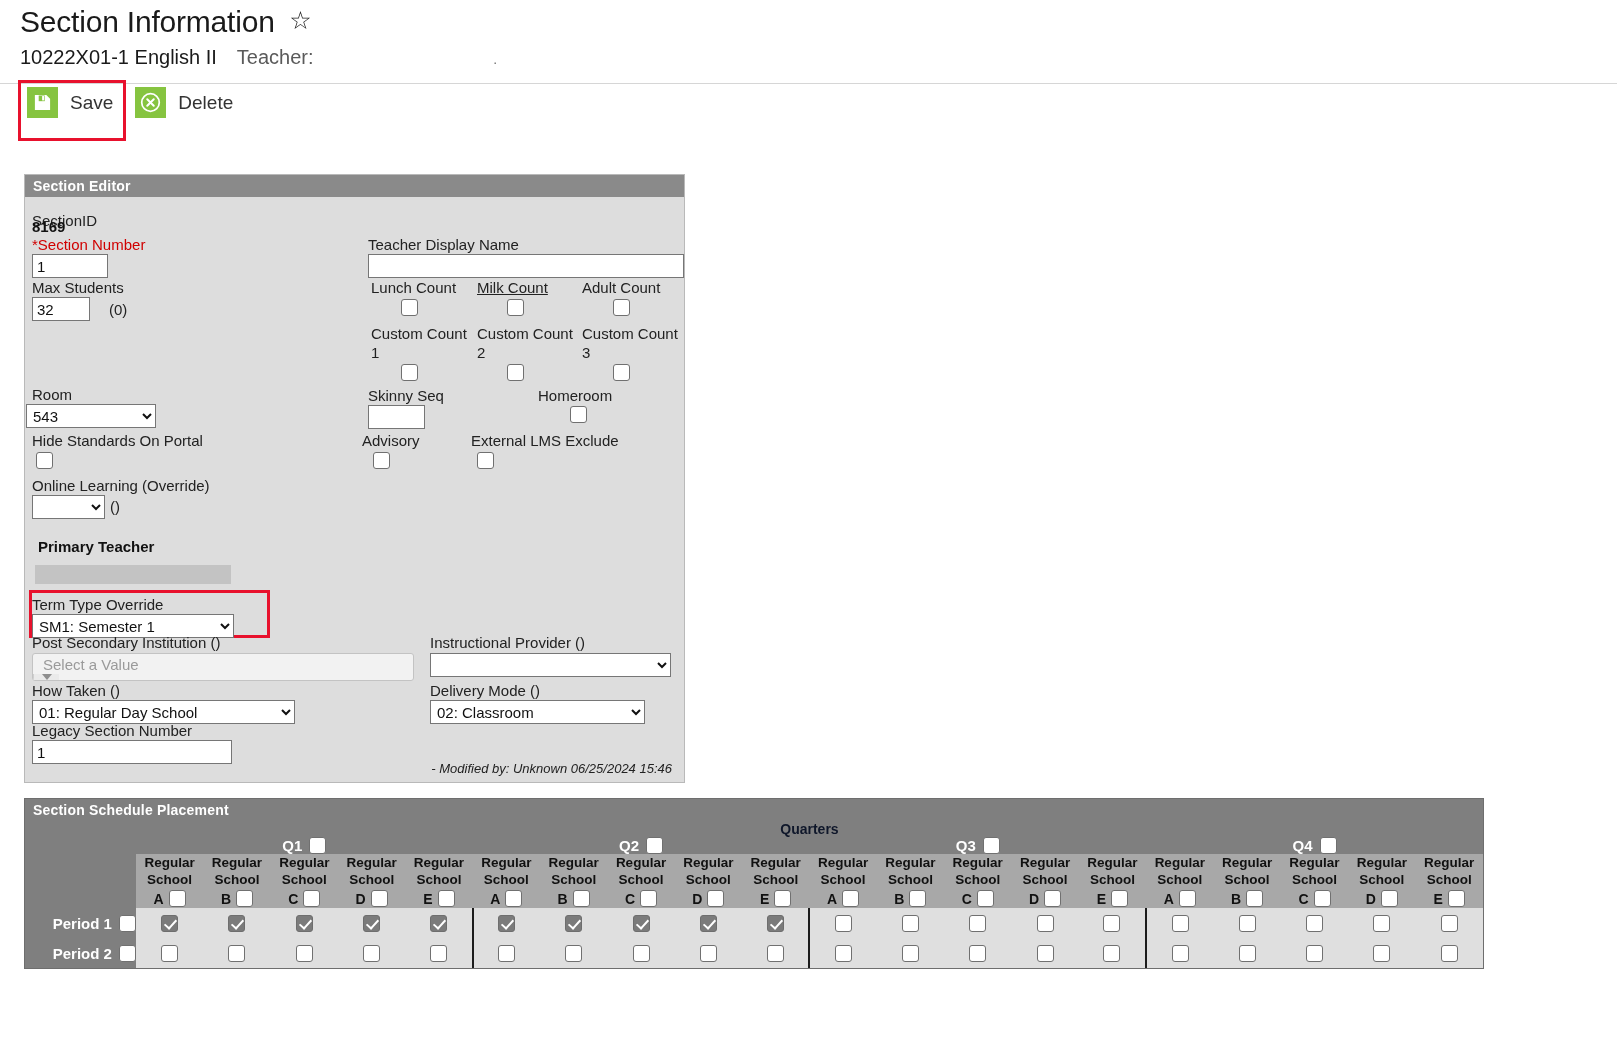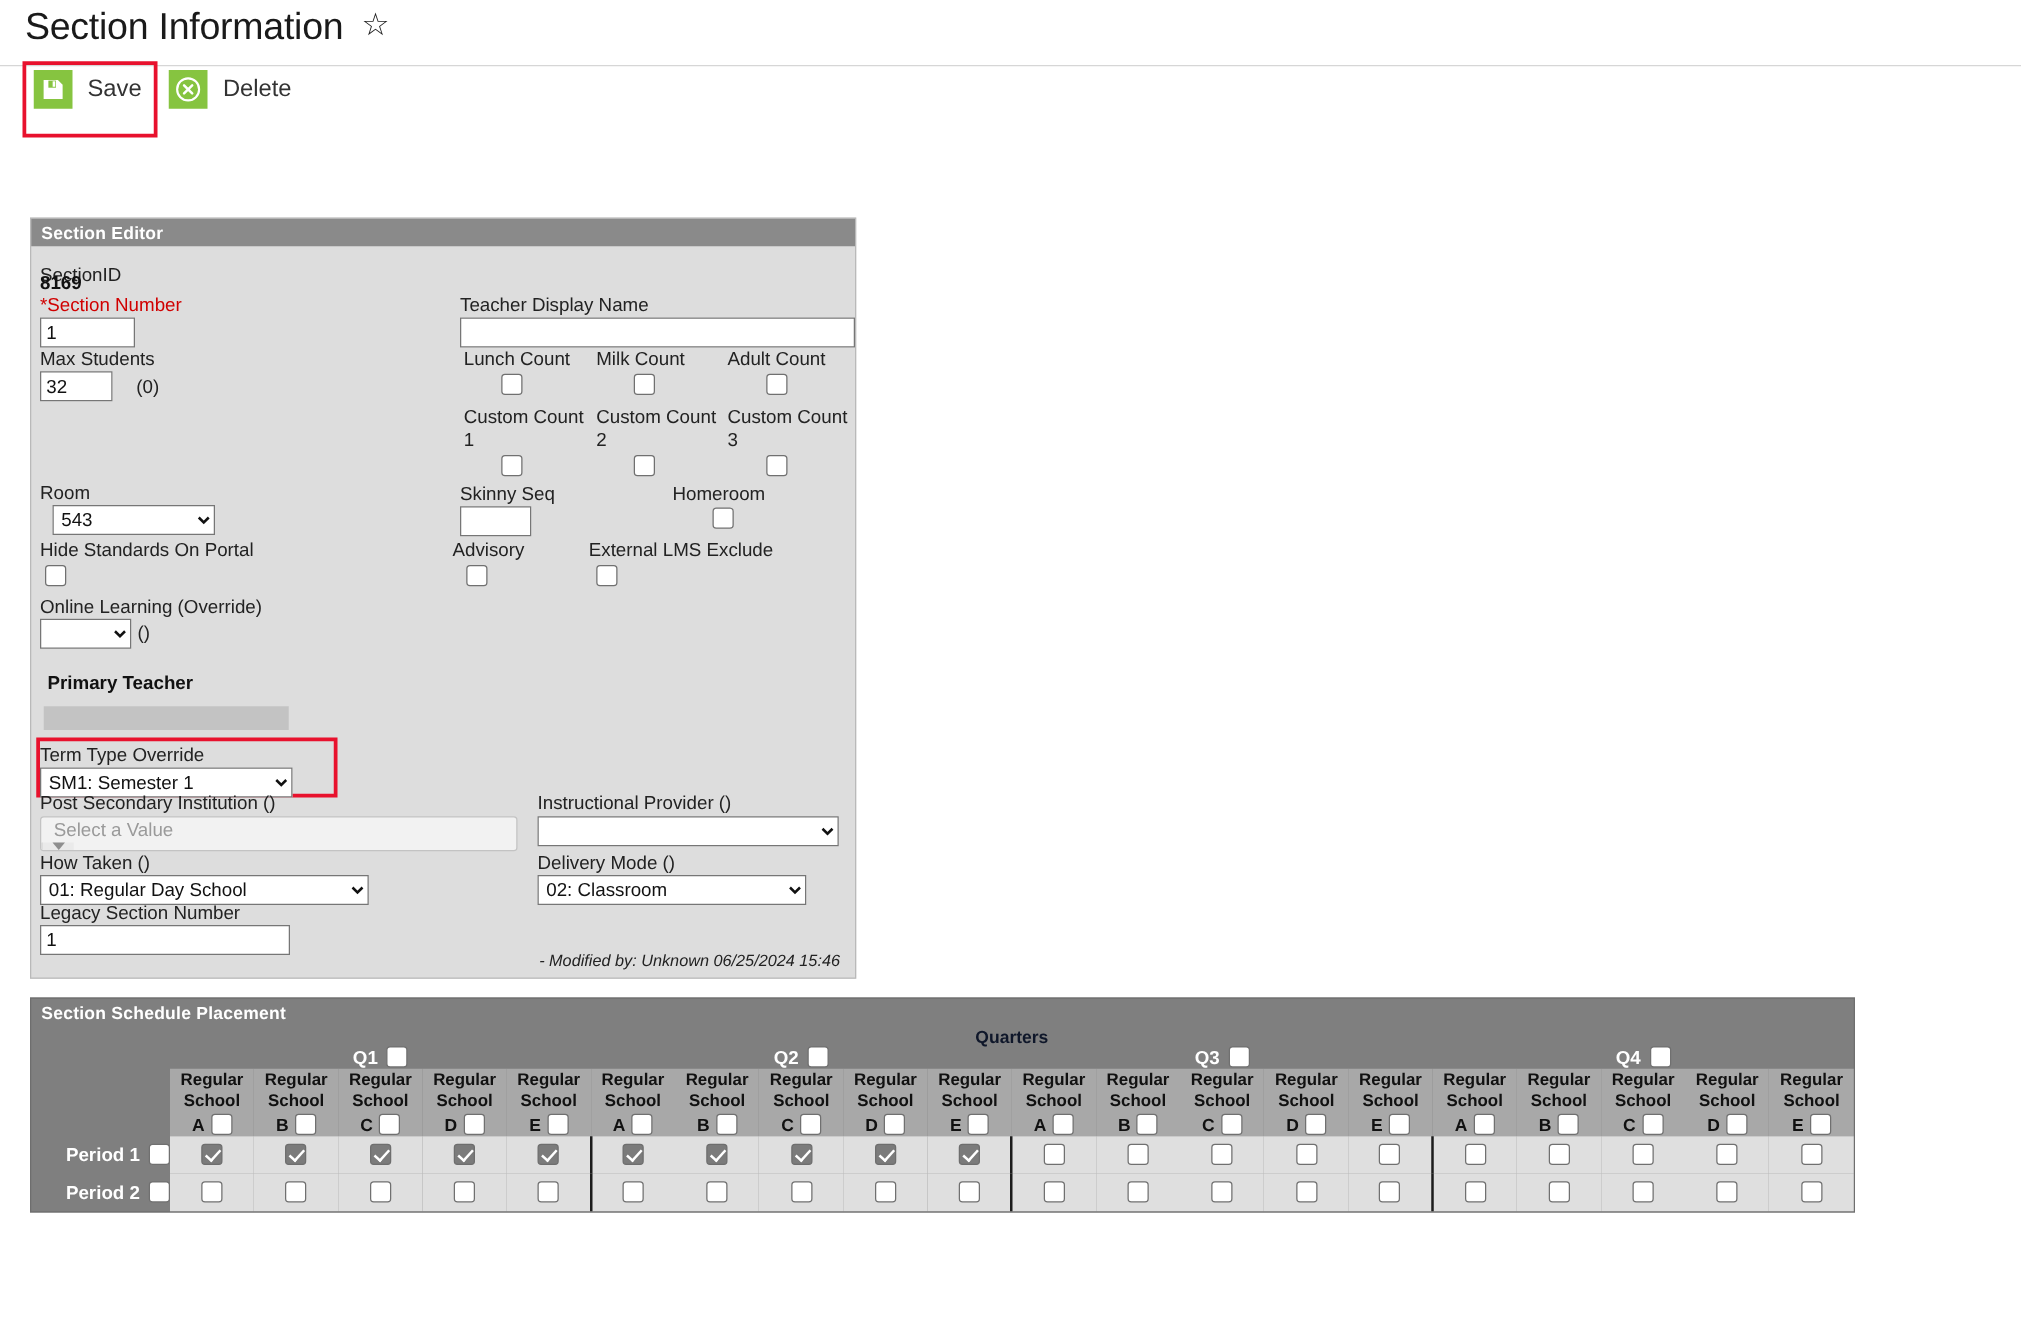--- a/index.html
+++ b/index.html
@@ -165,6 +165,11 @@
   <div class="page-header">
     <span class="page-title">Section Information</span>
     <span class="star-icon">☆</span>
+    <div class="subtitle-row">
+      <span class="subtitle-course">10222X01-1 English II</span>
+      <span class="subtitle-teacher-label">Teacher:</span>
+      <span class="subtitle-teacher-value">.</span>
+    </div>
   </div>
 
   <div class="toolbar">

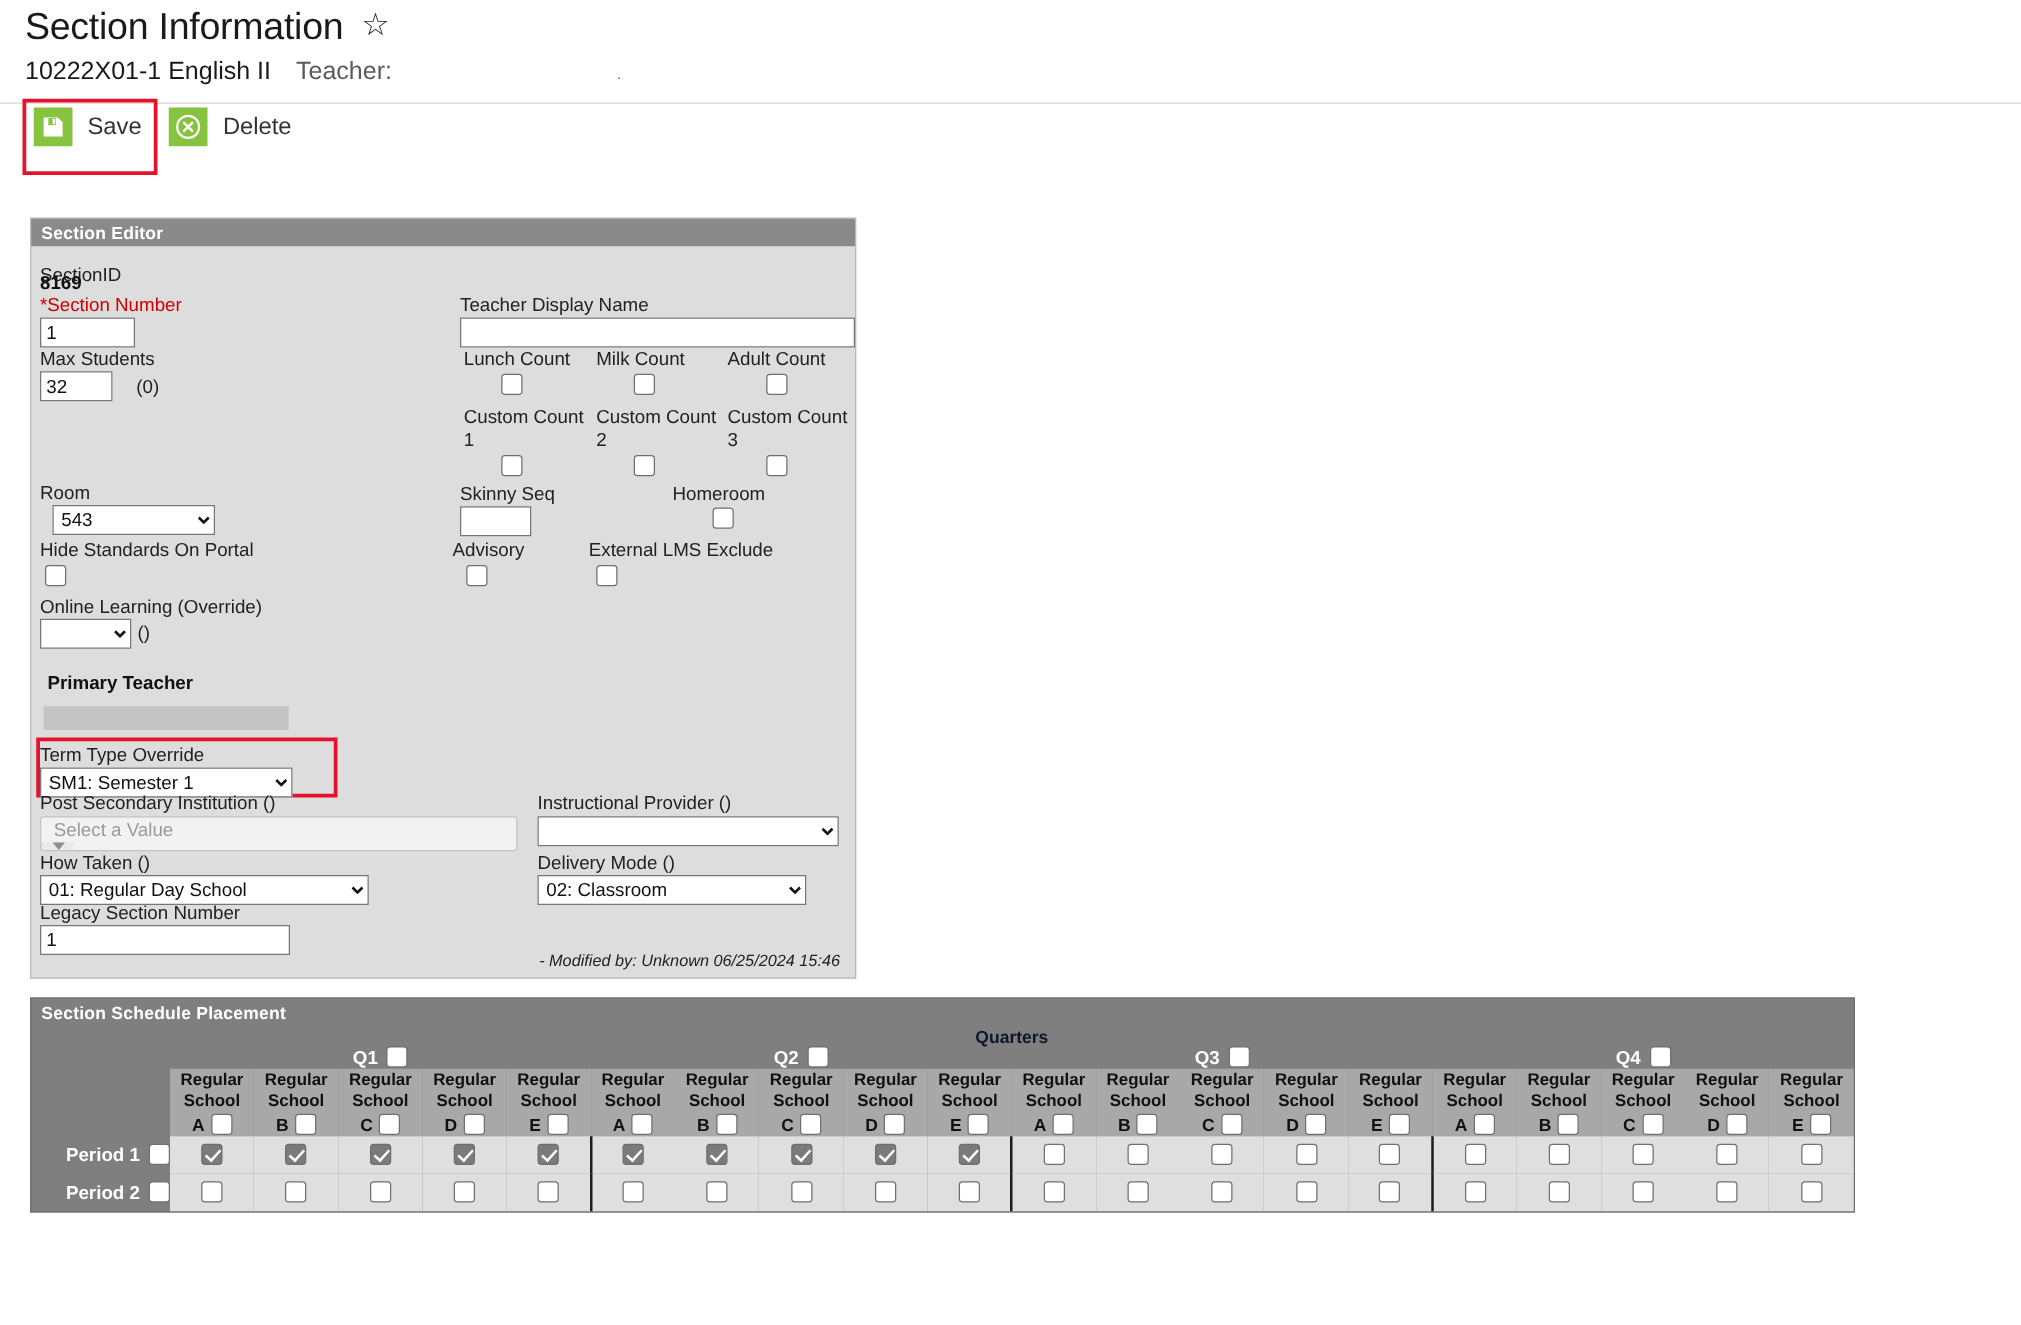--- a/index.html
+++ b/index.html
@@ -253,7 +253,7 @@
       <div class="abs lbl" style="left:346px; top:81px;">Lunch Count</div>
       <input type="checkbox" class="abs cb" style="left: 376px; top: 102px;">
 
-      <div class="abs lbl" style="left:452px; top:81px;">Milk Count</div>
+      <div class="abs lbl" style="left:452px; top:81px;text-decoration:underline;">Milk Count</div>
       <input type="checkbox" class="abs cb" style="left: 482px; top: 102px;">
 
       <div class="abs lbl" style="left:557px; top:81px;">Adult Count</div>

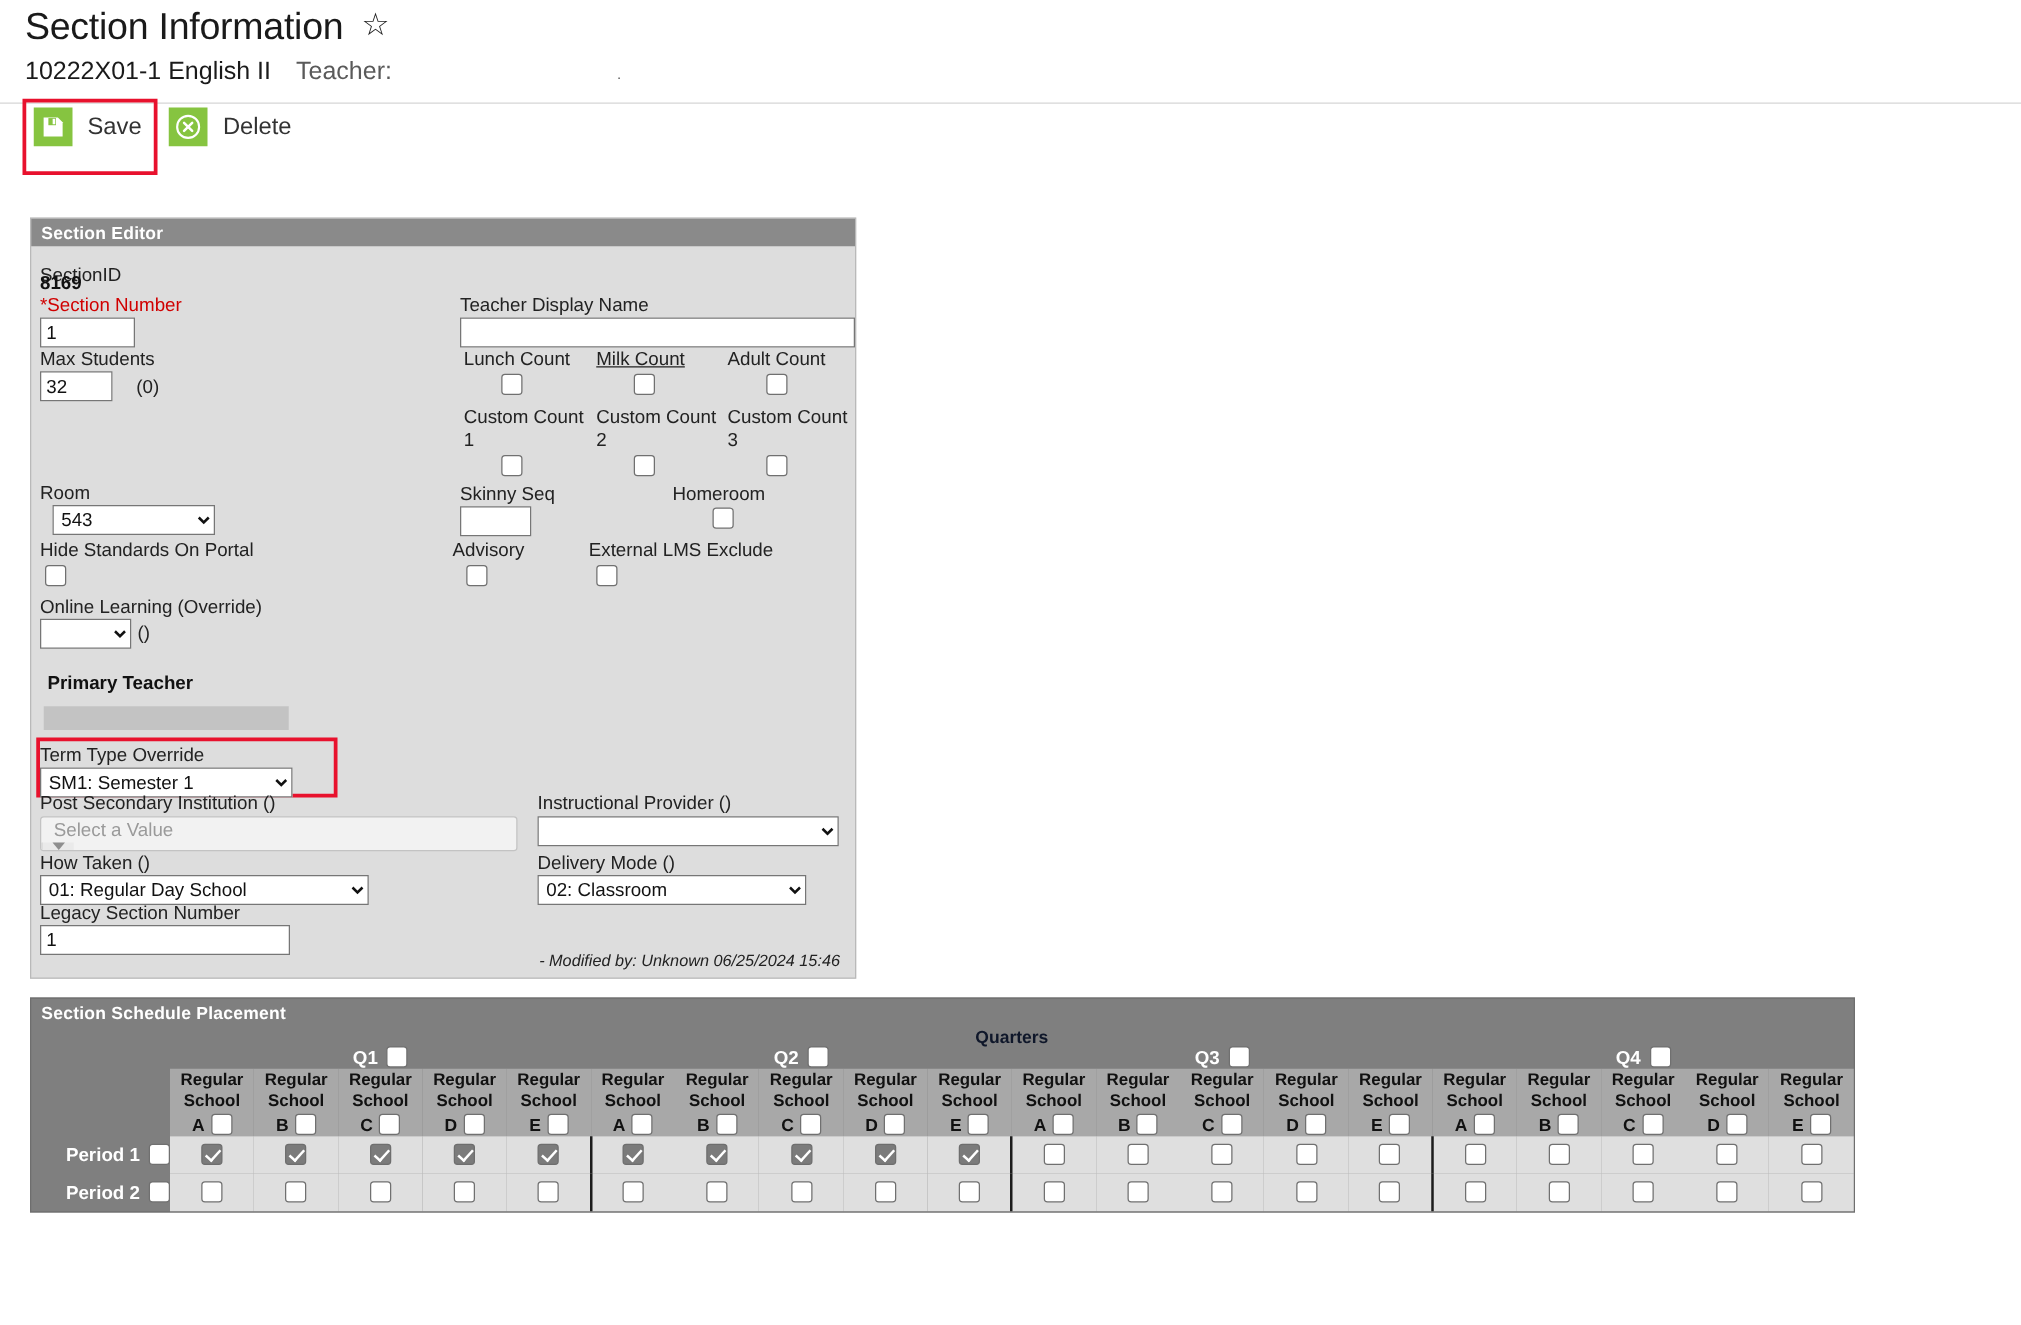--- a/index.html
+++ b/index.html
@@ -209,7 +209,7 @@
       <div class="abs lbl" style="left:84px; top:103px;">(0)</div>
 
       <div class="abs lbl" style="left:7px; top:188px;">Room</div>
-      <select class="abs sel" style="left:17px; top:207px; width:130px;">
+      <select class="abs sel" style="left:1px; top:207px; width:130px;">
         <option>543</option>
       </select>
 

